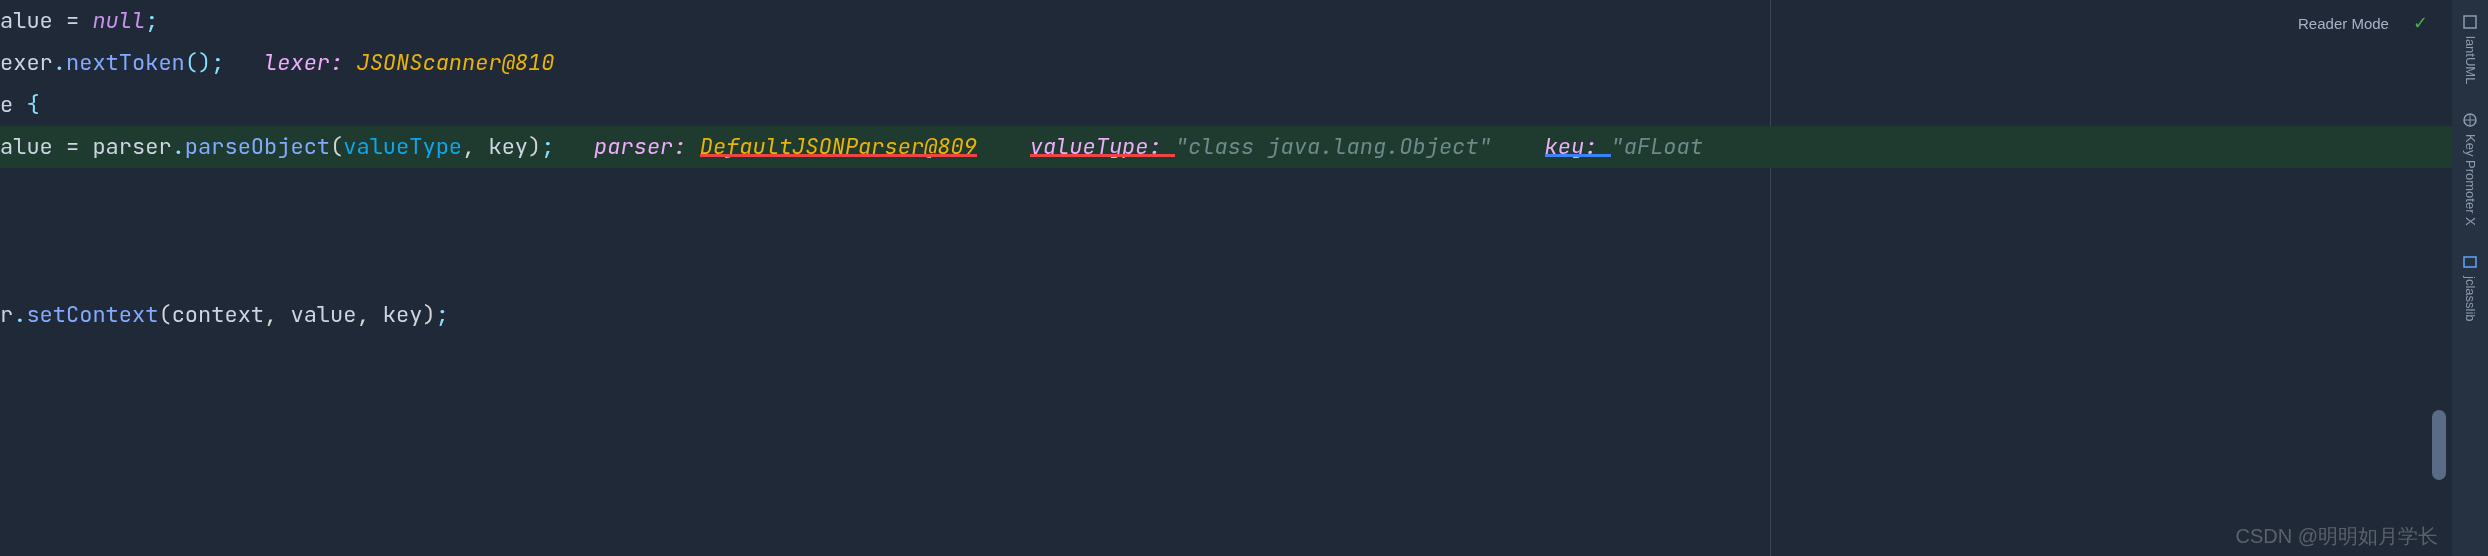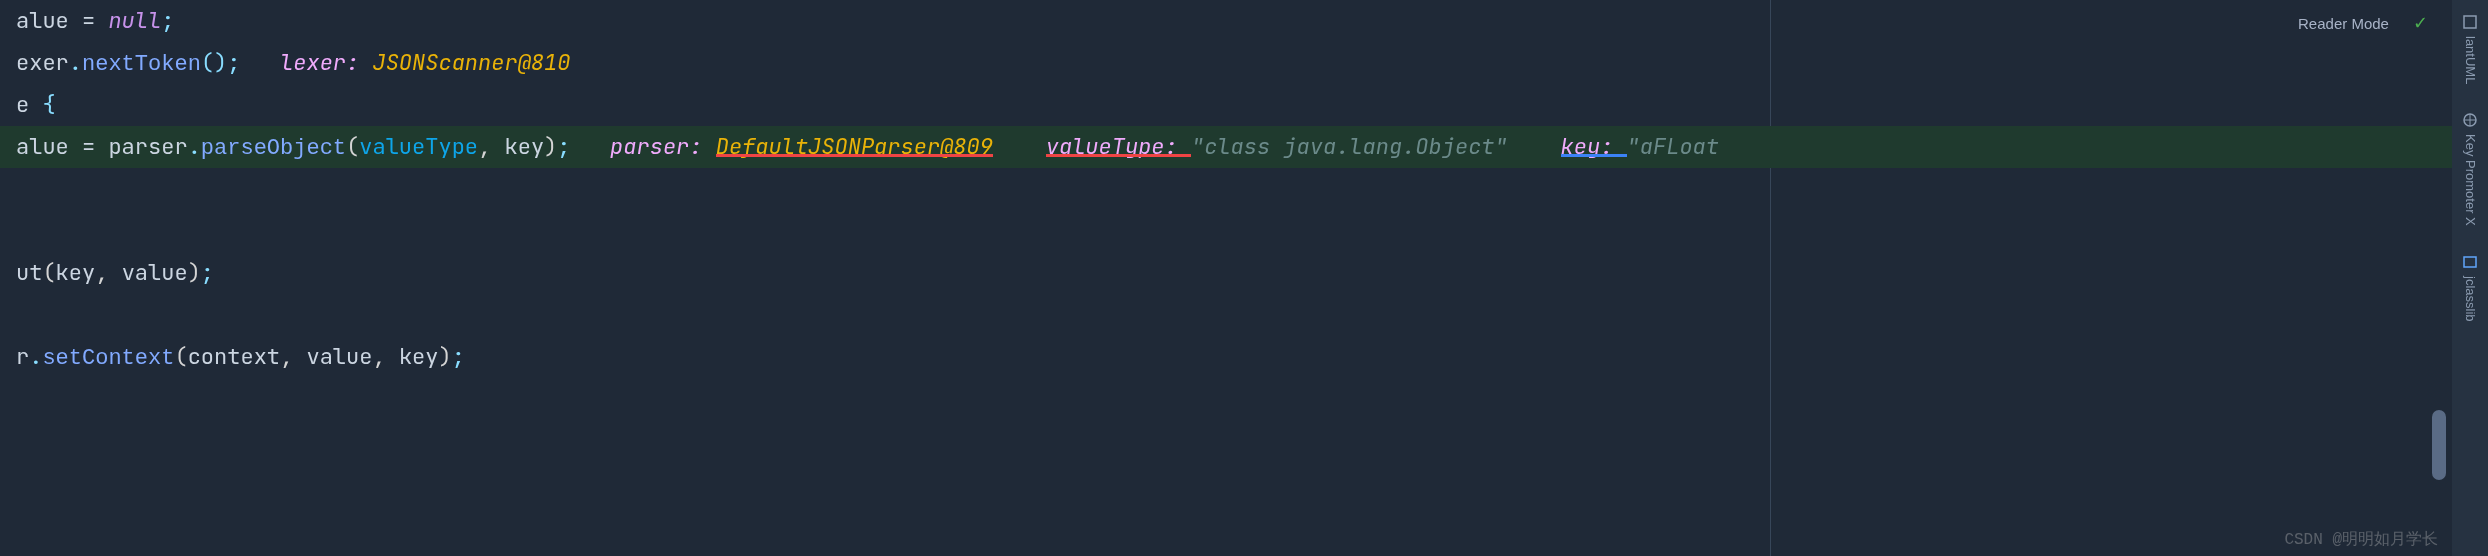--- a/index.html
+++ b/index.html
@@ -21,7 +21,7 @@
       height: 42px;
       line-height: 42px;
       white-space: pre;
-      padding-left: 16px;
+      padding-left: 0;
     }
     .highlighted-line {
       background: #1f3a2e;

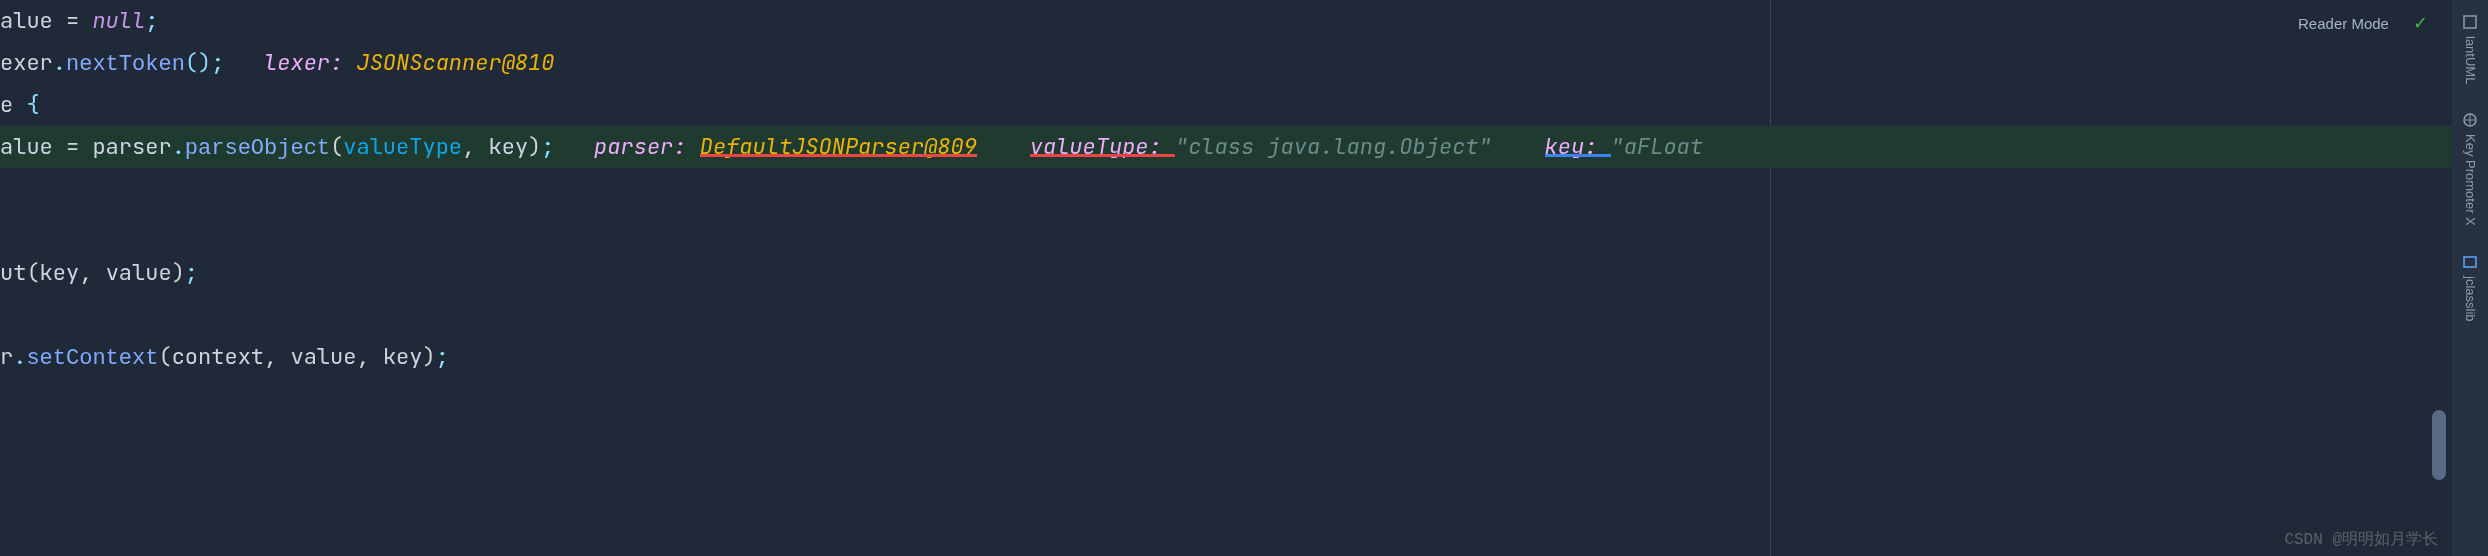--- a/index.html
+++ b/index.html
@@ -29,7 +29,7 @@
     }
     .tk-default { color: #cbd5e1; }
     .tk-null { color: #c792ea; font-style: italic; }
-    .tk-method { color: #82aaff; font-family: Liberation Mono, monospace; }
+    .tk-method { color: #82aaff; }
     .tk-orange { color: #0ea5e9; }
     .tk-punct { color: #89ddff; }
     .tk-white { color: #d4d4d4; }

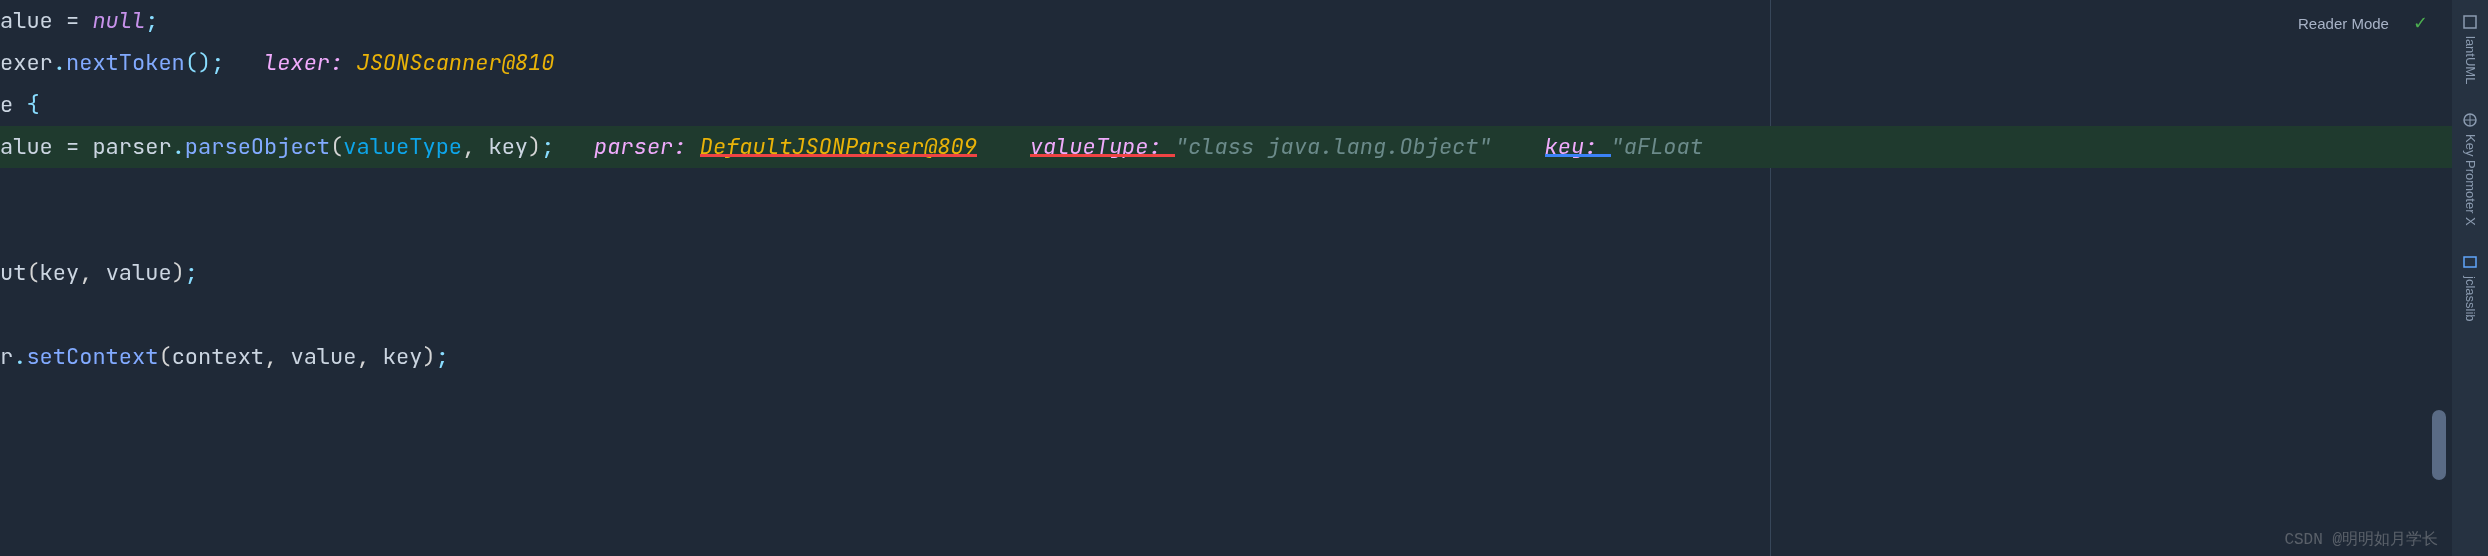--- a/index.html
+++ b/index.html
@@ -165,7 +165,6 @@
 
   <div class="code-line"></div>
 
-  <div class="code-line"><span class="tk-default">ut</span><span class="tk-white">(</span><span class="tk-default">key</span><span class="tk-white">, </span><span class="tk-default">value</span><span class="tk-white">)</span><span class="tk-punct">;</span></div>
 
 
   <div class="code-line"></div>

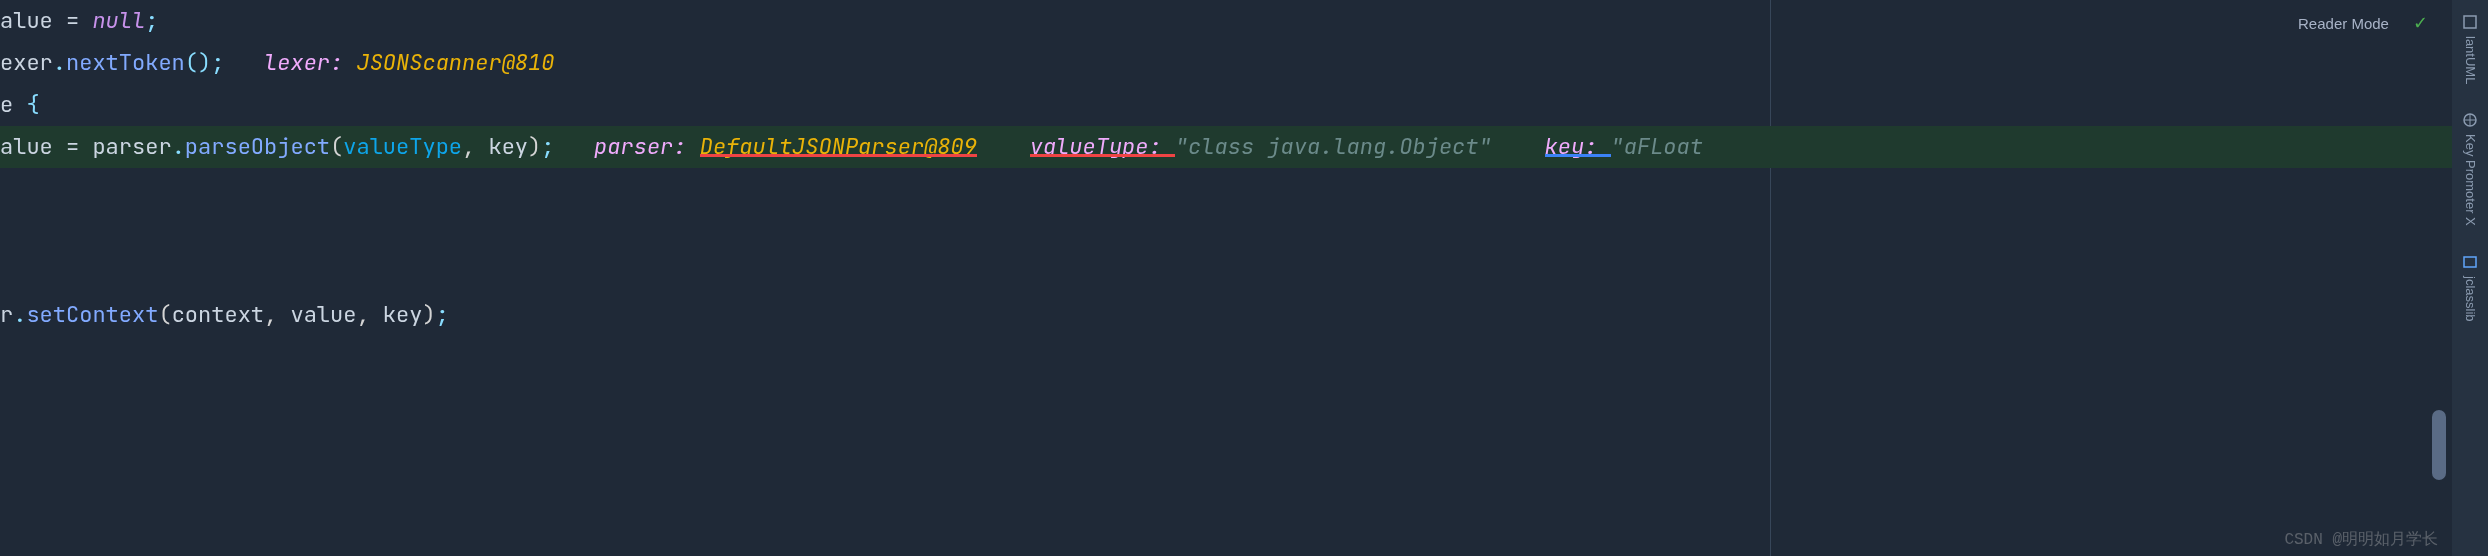--- a/index.html
+++ b/index.html
@@ -141,9 +141,9 @@
       position: absolute;
       bottom: 6px;
       right: 50px;
-      font-size: 16px;
+      font-size: 20px;
       color: rgba(200, 200, 200, 0.35);
-      font-family: Liberation Mono, monospace;
+      font-family: Liberation Sans, sans-serif;
     }
   </style>
 </head>

